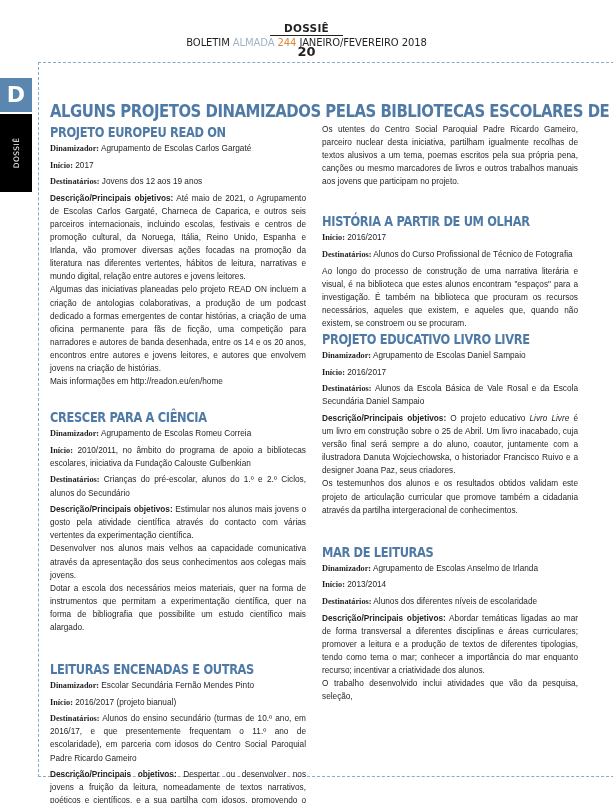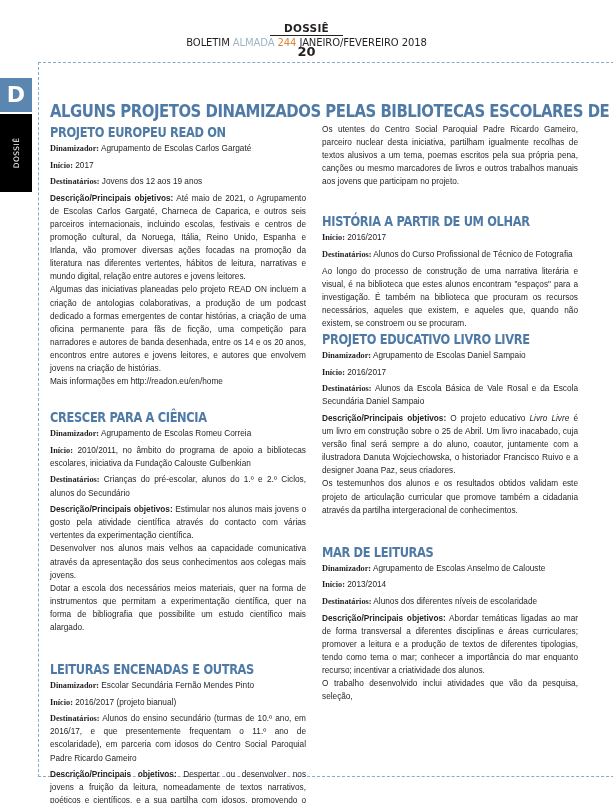--- a/index.html
+++ b/index.html
@@ -136,7 +136,7 @@
 
   <div class="project" style="margin-top:26px">
     <div class="proj-title">MAR DE LEITURAS</div>
-    <p class="field"><b>Dinamizador:</b><span> Agrupamento de Escolas Anselmo de Calouste</span></p>
+    <p class="field"><b>Dinamizador:</b><span> Agrupamento de Escolas Anselmo de Irlanda</span></p>
     <p class="field"><b>Início:</b><span> 2013/2014</span></p>
     <p class="field"><b>Destinatários:</b><span> Alunos dos diferentes níveis de escolaridade</span></p>
     <p class="para"><b>Descrição/Principais objetivos:</b><span> Abordar temáticas ligadas ao mar de forma transversal a diferentes disciplinas e áreas curriculares; promover a leitura e a produção de textos de diferentes tipologias, tendo como tema o mar; conhecer a importância do mar enquanto recurso; incentivar a criatividade dos alunos.</span></p>

